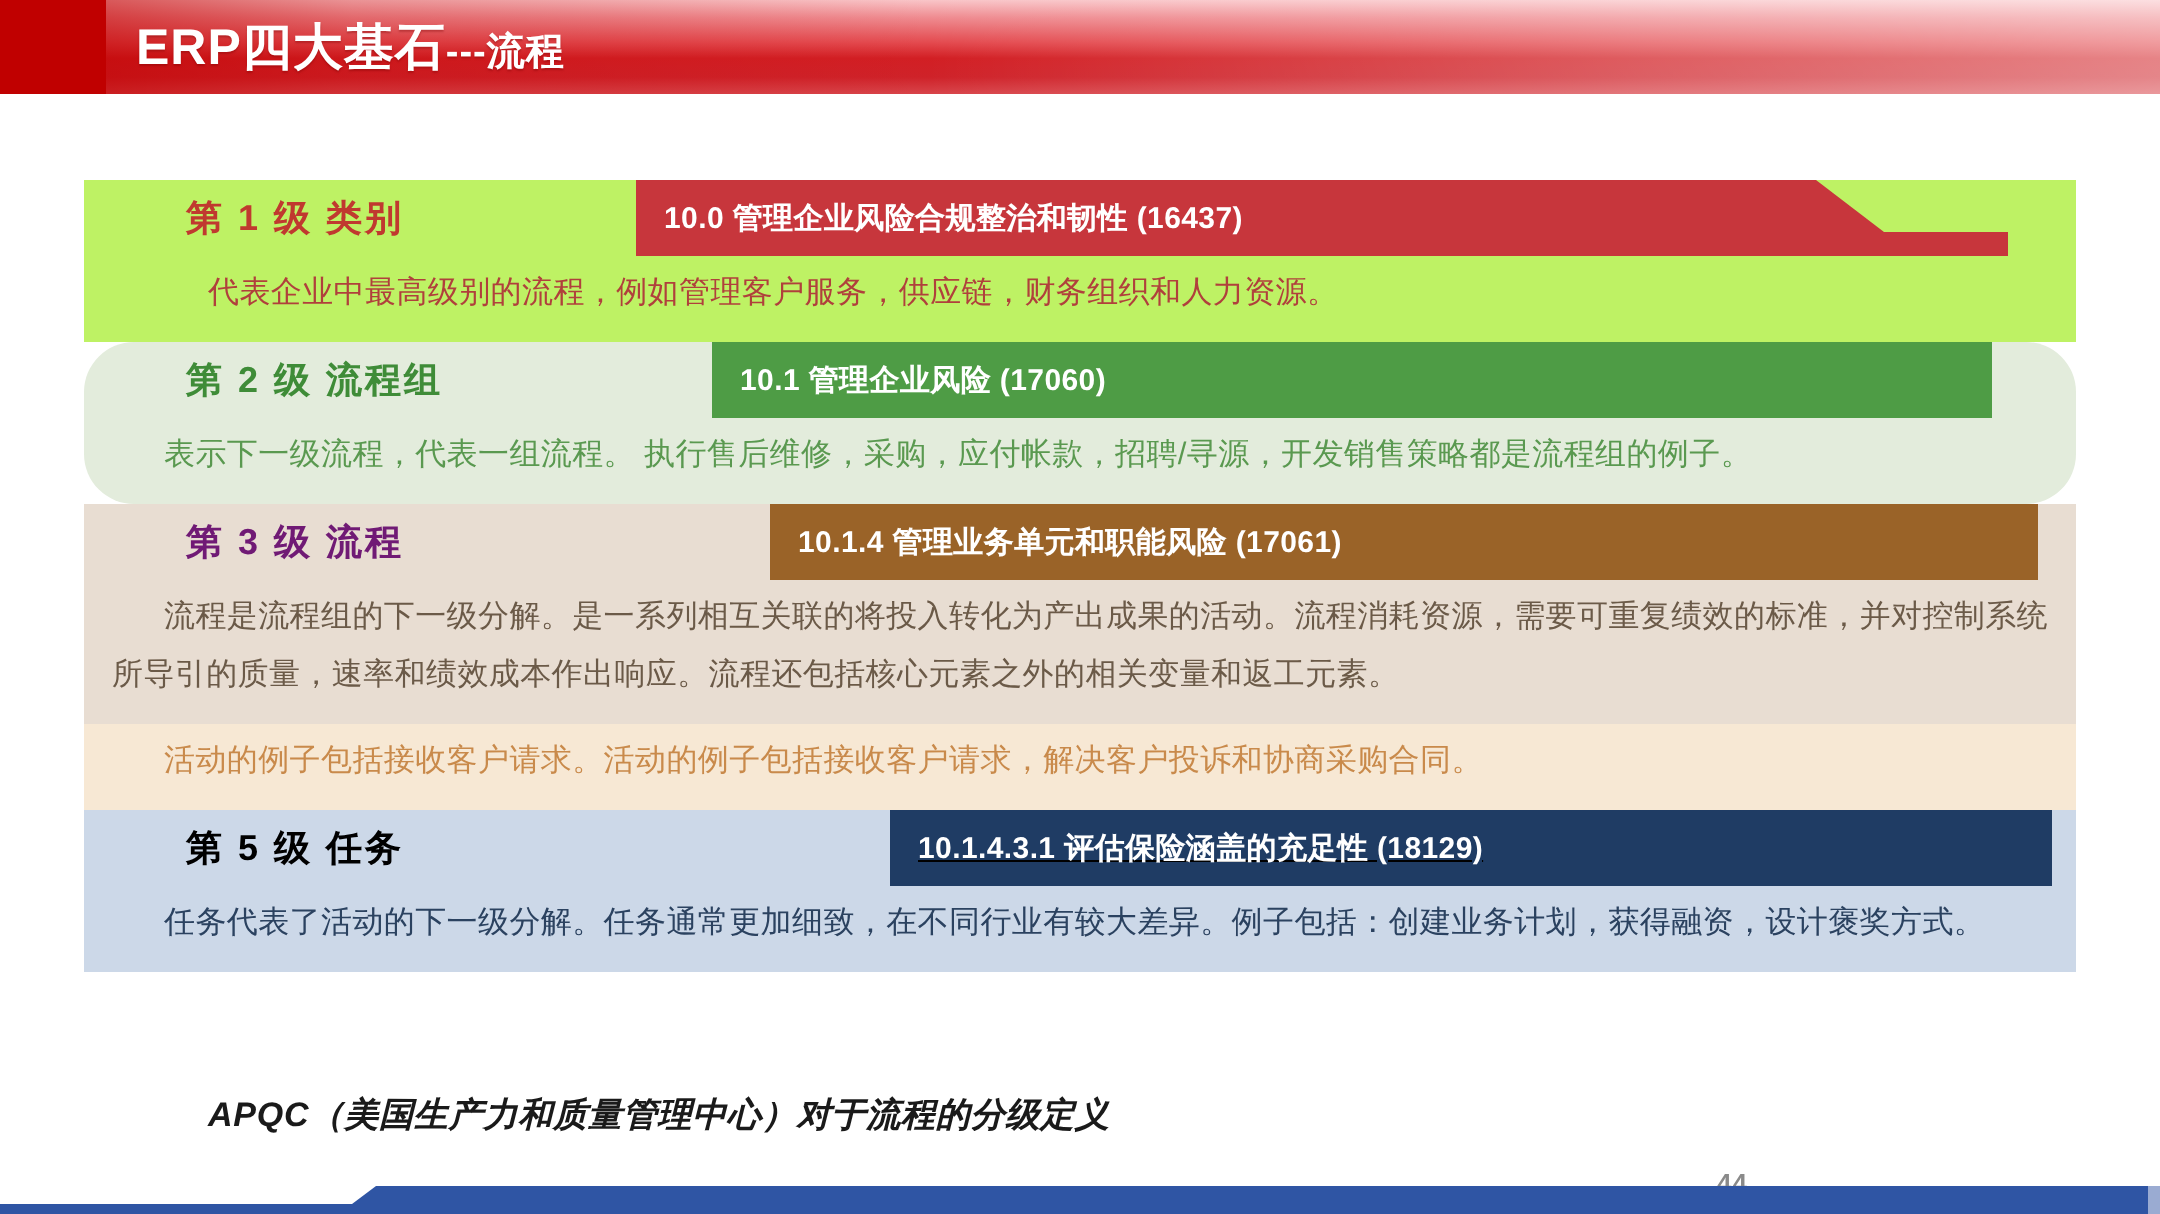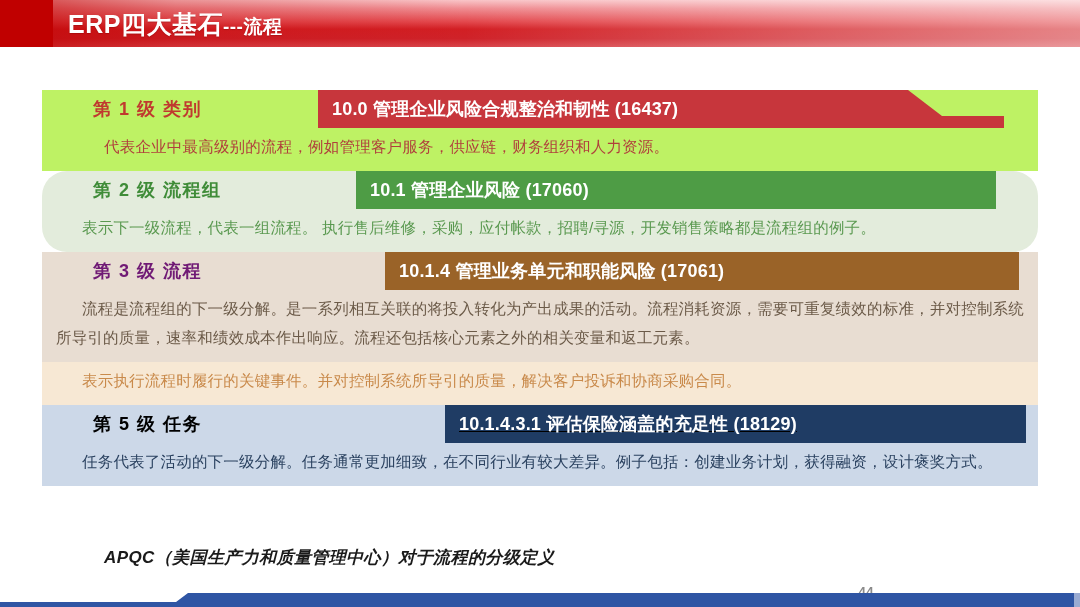--- a/index.html
+++ b/index.html
@@ -117,7 +117,7 @@
   }
   .tag-bar .tag-text {
     color: #ffffff;
-    font-size: 18px;
+    font-size: 15px;
     font-weight: bold;
     white-space: nowrap;
     letter-spacing: 0.2px;

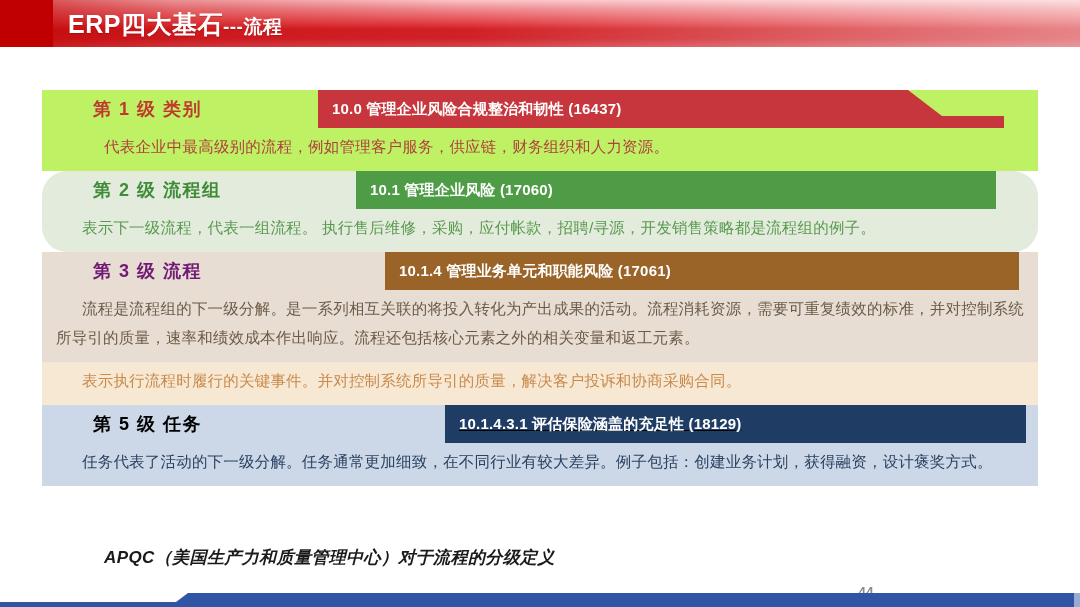--- a/index.html
+++ b/index.html
@@ -231,7 +231,7 @@
       <div class="band-body" style="color: rgb(107, 90, 72);"><span class="indent"></span><span>流程是流程组的下一级分解。是一系列相互关联的将投入转化为产出成果的活动。流程消耗资源，需要可重复绩效的标准，并对控制系统所导引的质量，速率和绩效成本作出响应。流程还包括核心元素之外的相关变量和返工元素。</span></div>
     </div>
     <div class="band" style="background: rgb(247, 232, 212);">
-      <div class="band-body" style="color: rgb(201, 138, 75);"><span class="indent"></span><span>表示执行流程时履行的关键事件。并对控制系统所导引的质量，解决客户投诉和协商采购合同。</span></div>
+      <div class="band-body" style="color: rgb(201, 138, 75);"><span class="indent"></span><span>活动的例子包括接收客户请求。活动的例子包括接收客户请求，解决客户投诉和协商采购合同。</span></div>
     </div>
     <div class="band" style="background: rgb(204, 216, 232);">
       <div class="band-head">

